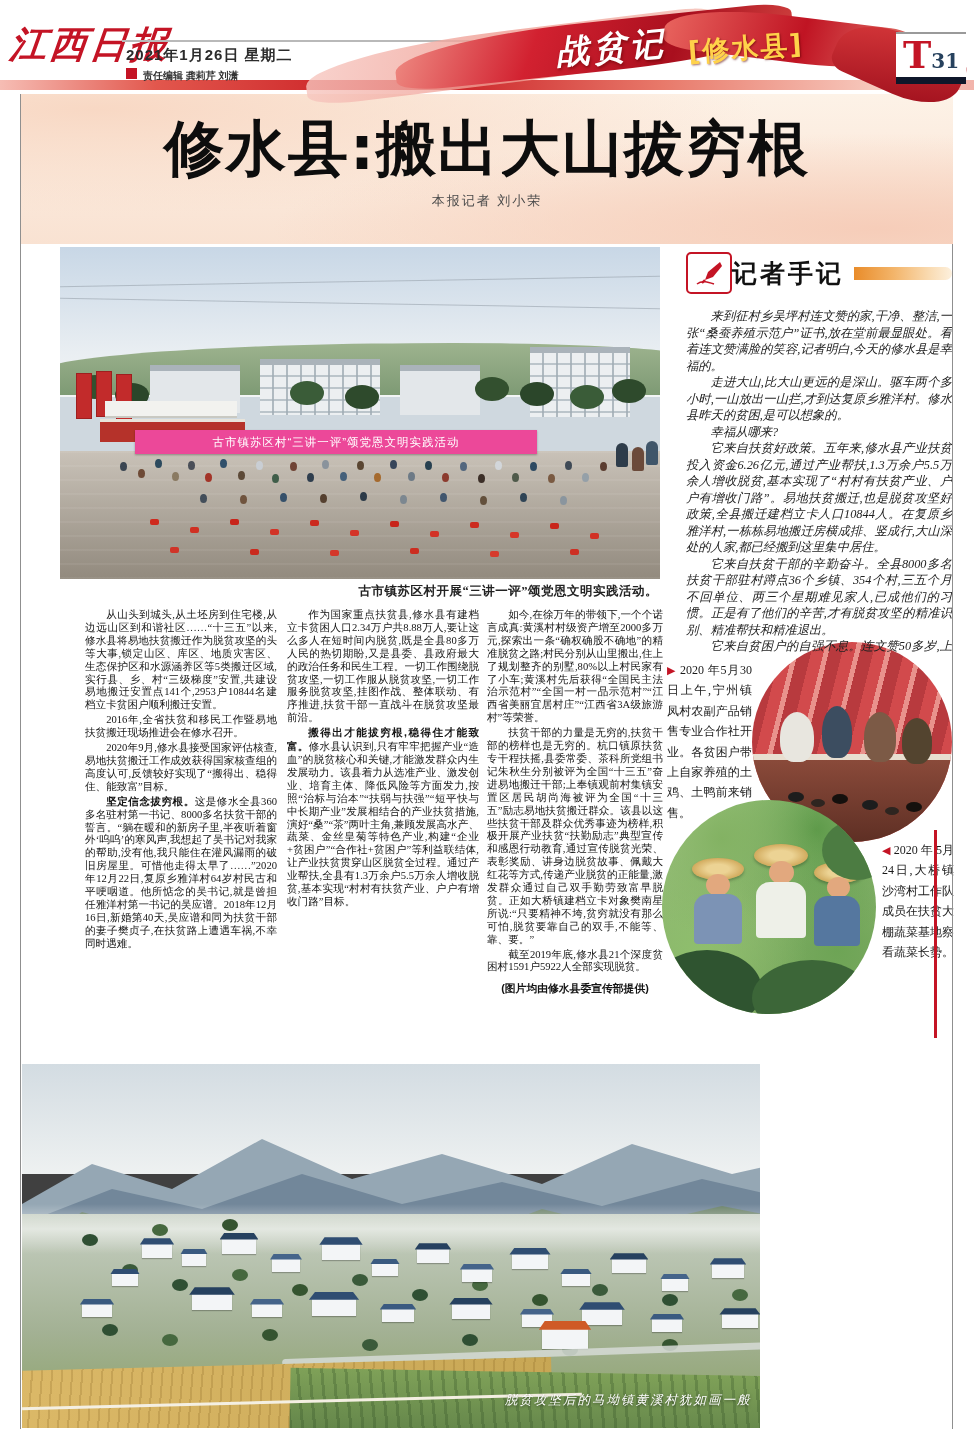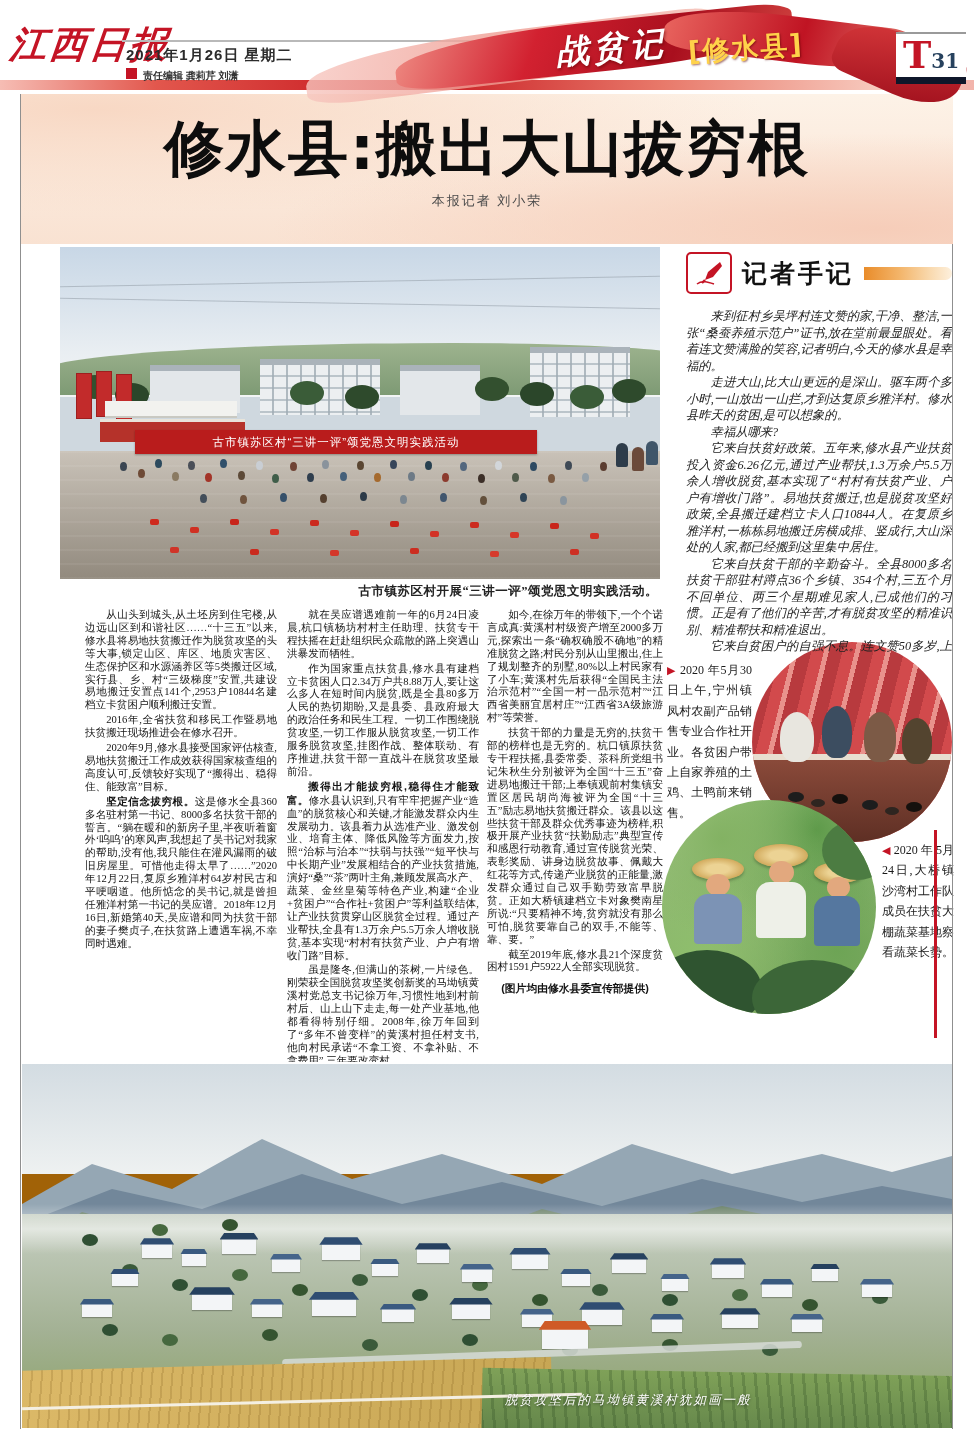--- a/index.html
+++ b/index.html
@@ -100,7 +100,7 @@
   .pen-box{width:42px;height:38px;border:2.5px solid #c41425;border-radius:5px;background:#fff;
        display:flex;align-items:center;justify-content:center;flex:0 0 auto;}
   .notes-title{font-family:"DejaVu Sans",sans-serif;font-size:25px;font-weight:900;color:#111;
-       letter-spacing:3px;margin-left:10px;}
+       letter-spacing:3px;}
   .notes-bar{flex:1;height:13px;margin-left:10px;border-radius:0 7px 7px 0;
        background:linear-gradient(90deg,#e98c2a,#f3b469 40%,#f9d9ae 75%,#fdf0dd);}
   .notes-body{margin-top:14px;height:348px;overflow:hidden;font-style:italic;

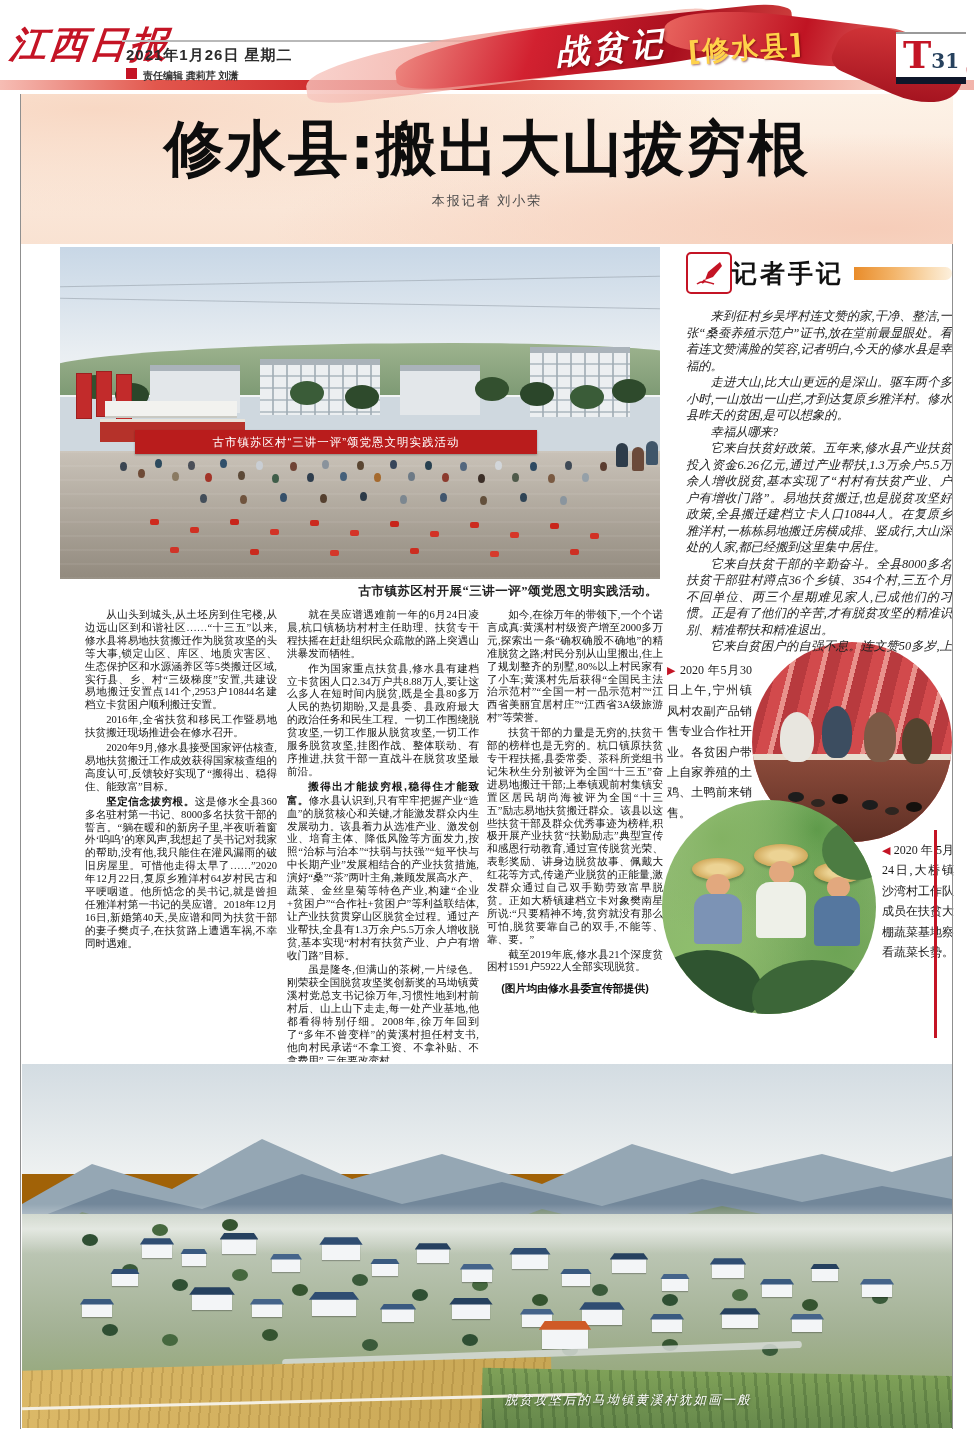--- a/index.html
+++ b/index.html
@@ -68,7 +68,7 @@
   .mp-sign{position:absolute;width:14px;height:44px;background:#c22b2b;border:1px solid #9e1f1f;}
   .mp-canopy{position:absolute;left:45px;top:154px;width:132px;height:15px;background:#f2f2ef;border-bottom:2px solid #c9c9c2;}
   .mp-table{position:absolute;left:40px;top:172px;width:145px;height:20px;background:#b5322a;border-top:3px solid #e8e4da;}
-  .mp-banner{position:absolute;left:75px;top:183px;width:402px;height:24px;background:#b91c1c;
+  .mp-banner{position:absolute;left:75px;top:183px;width:402px;height:24px;background:#ec4899;
        color:#fff;font-size:11.5px;line-height:24px;text-align:center;letter-spacing:1px;z-index:4;
        font-family:"Liberation Sans",sans-serif;box-shadow:0 1px 2px rgba(0,0,0,.3);}
   .mp-ground{position:absolute;left:0;top:204px;width:100%;height:128px;

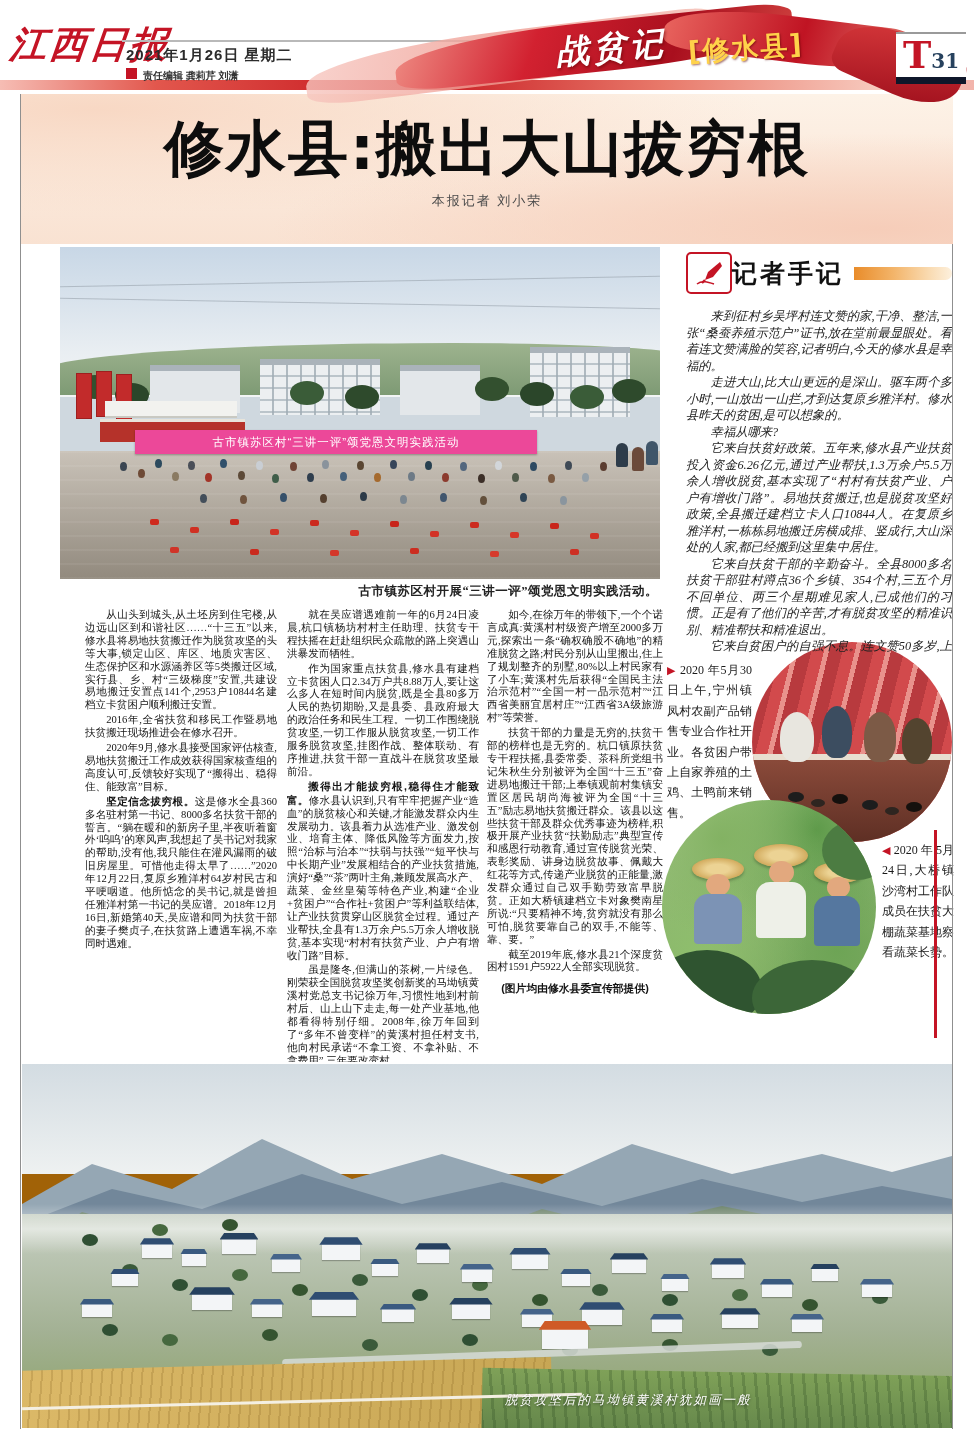--- a/index.html
+++ b/index.html
@@ -258,7 +258,6 @@
     <p><b>坚定信念拔穷根。</b><span>这是修水全县360多名驻村第一书记、8000多名扶贫干部的誓言。“躺在暖和的新房子里,半夜听着窗外‘呜呜’的寒风声,我想起了吴书记对我家的帮助,没有他,我只能住在灌风漏雨的破旧房屋里。可惜他走得太早了……”2020年12月22日,复原乡雅洋村64岁村民古和平哽咽道。他所惦念的吴书记,就是曾担任雅洋村第一书记的吴应谱。2018年12月16日,新婚第40天,吴应谱和同为扶贫干部的妻子樊贞子,在扶贫路上遭遇车祸,不幸同时遇难。</span></p>
   </div>
   <div id="col2" class="col">
-    <p><b></b><span>就在吴应谱遇难前一年的6月24日凌晨,杭口镇杨坊村村主任助理、扶贫专干程扶摇在赶赴组织民众疏散的路上突遇山洪暴发而牺牲。</span></p>
     <p><b></b><span>作为国家重点扶贫县,修水县有建档立卡贫困人口2.34万户共8.88万人,要让这么多人在短时间内脱贫,既是全县80多万人民的热切期盼,又是县委、县政府最大的政治任务和民生工程。一切工作围绕脱贫攻坚,一切工作服从脱贫攻坚,一切工作服务脱贫攻坚,挂图作战、整体联动、有序推进,扶贫干部一直战斗在脱贫攻坚最前沿。</span></p>
     <p><b>搬得出才能拔穷根,稳得住才能致富。</b><span>修水县认识到,只有牢牢把握产业“造血”的脱贫核心和关键,才能激发群众内生发展动力。该县着力从选准产业、激发创业、培育主体、降低风险等方面发力,按照“治标与治本”“扶弱与扶强”“短平快与中长期产业”发展相结合的产业扶贫措施,演好“桑”“茶”两叶主角,兼顾发展高水产、蔬菜、金丝皇菊等特色产业,构建“企业+贫困户”“合作社+贫困户”等利益联结体,让产业扶贫贯穿山区脱贫全过程。通过产业帮扶,全县有1.3万余户5.5万余人增收脱贫,基本实现“村村有扶贫产业、户户有增收门路”目标。</span></p>
     <p><b></b><span>虽是隆冬,但满山的茶树,一片绿色。刚荣获全国脱贫攻坚奖创新奖的马坳镇黄溪村党总支书记徐万年,习惯性地到村前村后、山上山下走走,每一处产业基地,他都看得特别仔细。2008年,徐万年回到了“多年不曾变样”的黄溪村担任村支书,他向村民承诺“不拿工资、不拿补贴、不拿费用”,三年要改变村</span></p>

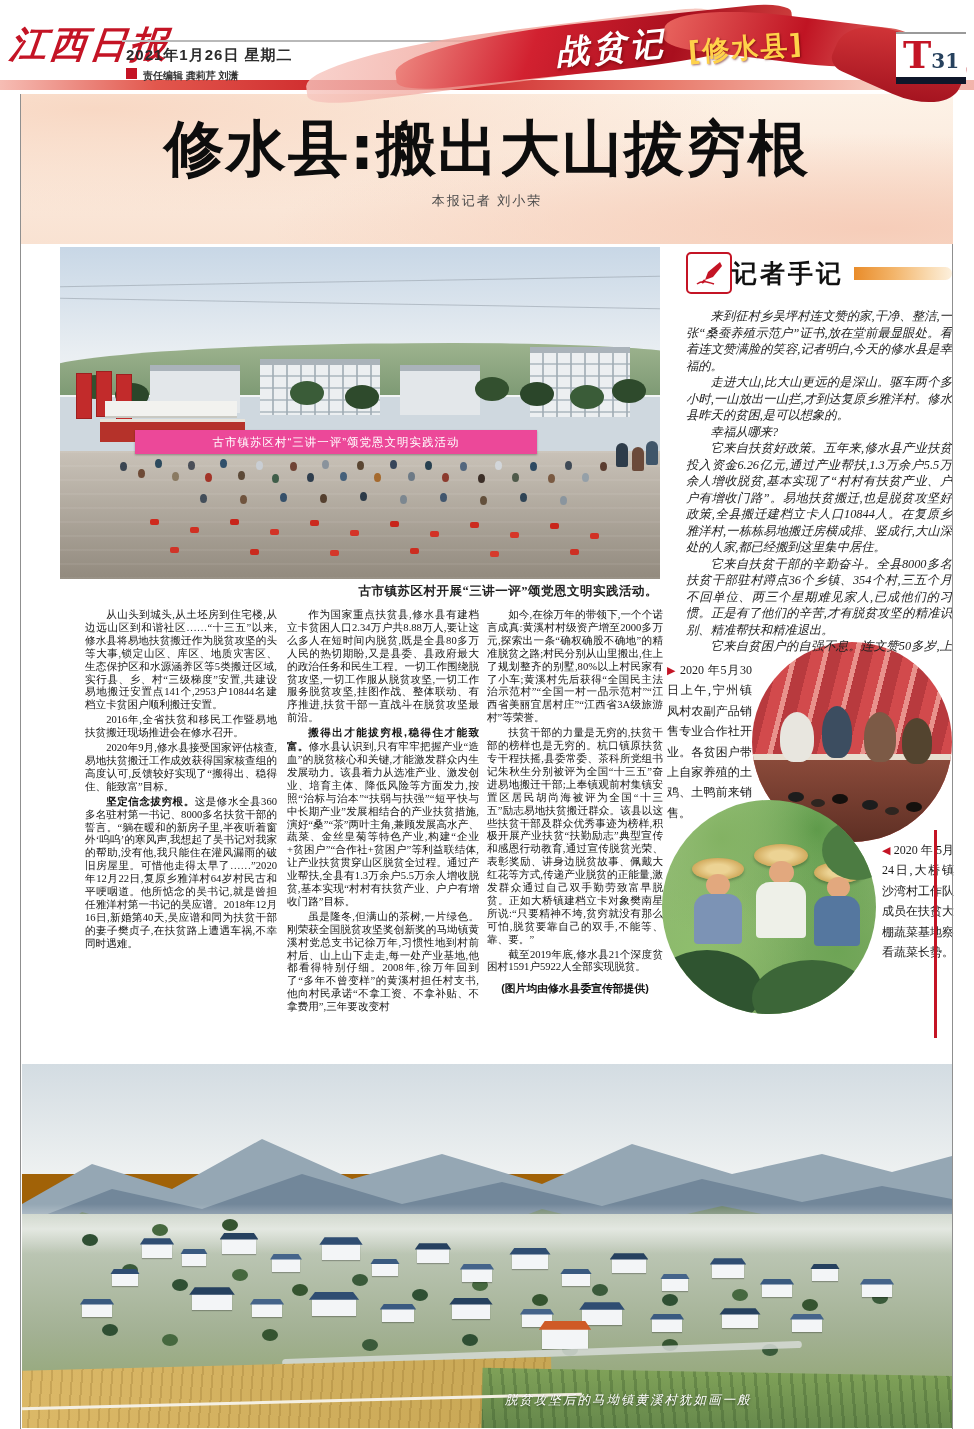--- a/index.html
+++ b/index.html
@@ -260,7 +260,6 @@
   <div id="col2" class="col">
     <p><b></b><span>作为国家重点扶贫县,修水县有建档立卡贫困人口2.34万户共8.88万人,要让这么多人在短时间内脱贫,既是全县80多万人民的热切期盼,又是县委、县政府最大的政治任务和民生工程。一切工作围绕脱贫攻坚,一切工作服从脱贫攻坚,一切工作服务脱贫攻坚,挂图作战、整体联动、有序推进,扶贫干部一直战斗在脱贫攻坚最前沿。</span></p>
     <p><b>搬得出才能拔穷根,稳得住才能致富。</b><span>修水县认识到,只有牢牢把握产业“造血”的脱贫核心和关键,才能激发群众内生发展动力。该县着力从选准产业、激发创业、培育主体、降低风险等方面发力,按照“治标与治本”“扶弱与扶强”“短平快与中长期产业”发展相结合的产业扶贫措施,演好“桑”“茶”两叶主角,兼顾发展高水产、蔬菜、金丝皇菊等特色产业,构建“企业+贫困户”“合作社+贫困户”等利益联结体,让产业扶贫贯穿山区脱贫全过程。通过产业帮扶,全县有1.3万余户5.5万余人增收脱贫,基本实现“村村有扶贫产业、户户有增收门路”目标。</span></p>
-    <p><b></b><span>虽是隆冬,但满山的茶树,一片绿色。刚荣获全国脱贫攻坚奖创新奖的马坳镇黄溪村党总支书记徐万年,习惯性地到村前村后、山上山下走走,每一处产业基地,他都看得特别仔细。2008年,徐万年回到了“多年不曾变样”的黄溪村担任村支书,他向村民承诺“不拿工资、不拿补贴、不拿费用”,三年要改变村</span></p>
   </div>
   <div id="col3" class="col">
     <p><b></b><span>如今,在徐万年的带领下,一个个诺言成真:黄溪村村级资产增至2000多万元,探索出一条“确权确股不确地”的精准脱贫之路;村民分别从山里搬出,住上了规划整齐的别墅,80%以上村民家有了小车;黄溪村先后获得“全国民主法治示范村”“全国一村一品示范村”“江西省美丽宜居村庄”“江西省3A级旅游村”等荣誉。</span></p>

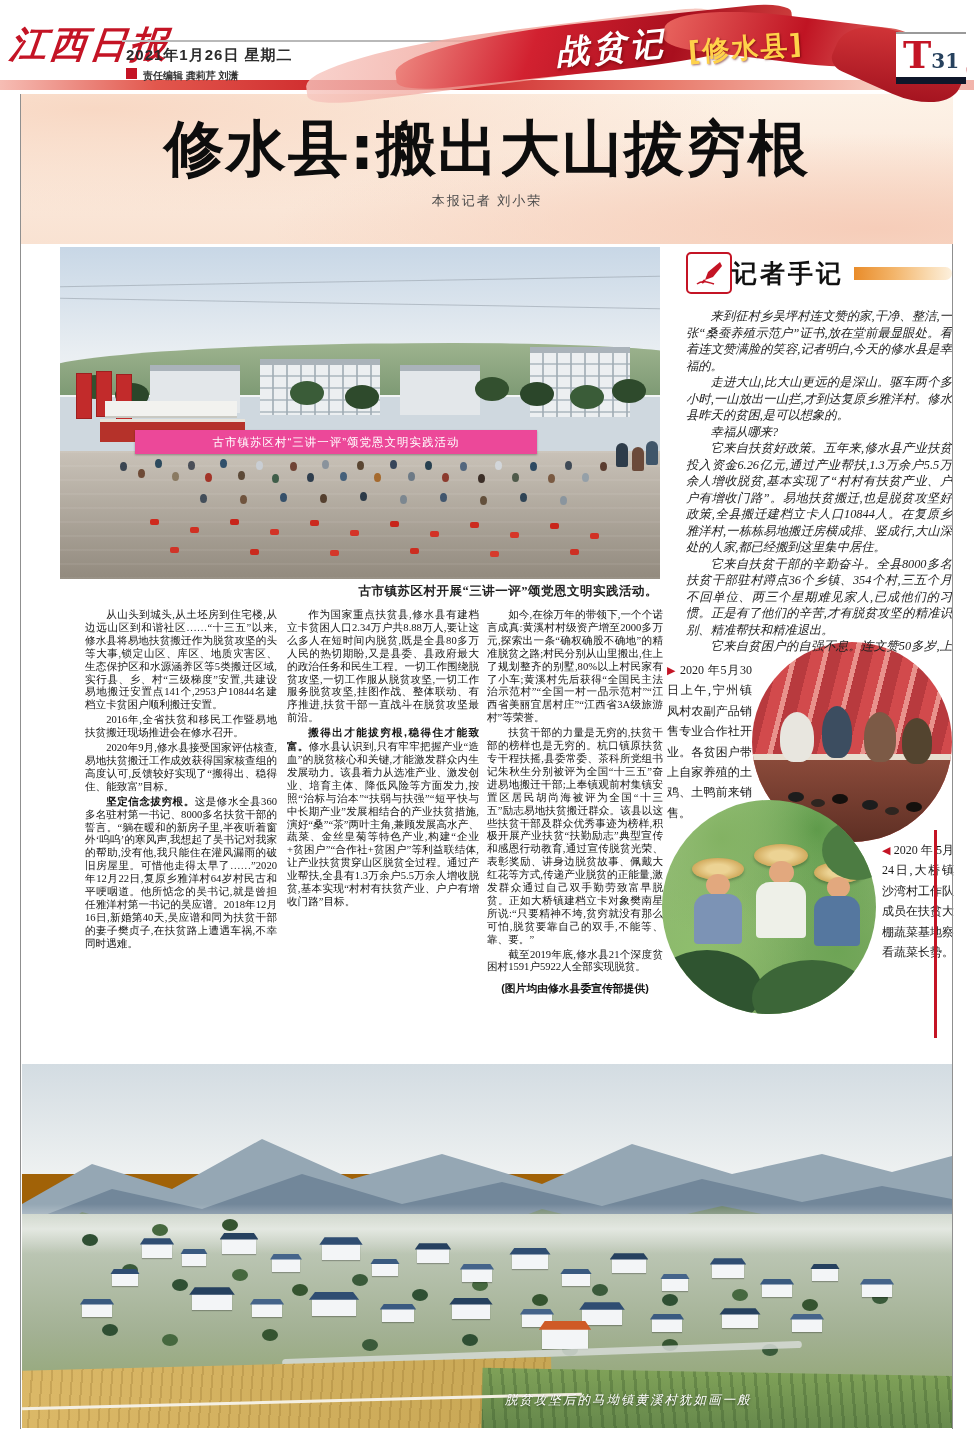--- a/index.html
+++ b/index.html
@@ -141,7 +141,7 @@
   .arrow{color:#c41425;font-size:11px;}
   #redline{position:absolute;left:934px;top:830px;width:3px;height:208px;background:#c41425;}
   
-  #bottom-photo{left:22px;top:1064px;width:930px;height:364px;background:#a16207;}
+  #bottom-photo{left:22px;top:1064px;width:738px;height:364px;background:#404040;}
   .bp-sky{position:absolute;left:0;top:0;width:100%;height:110px;background:linear-gradient(#d3dce2,#eef1f1);}
   .bp-haze{position:absolute;left:0;top:140px;width:100%;height:50px;
        background:linear-gradient(rgba(255,255,255,0),rgba(255,255,255,.55),rgba(255,255,255,0));z-index:2;}

